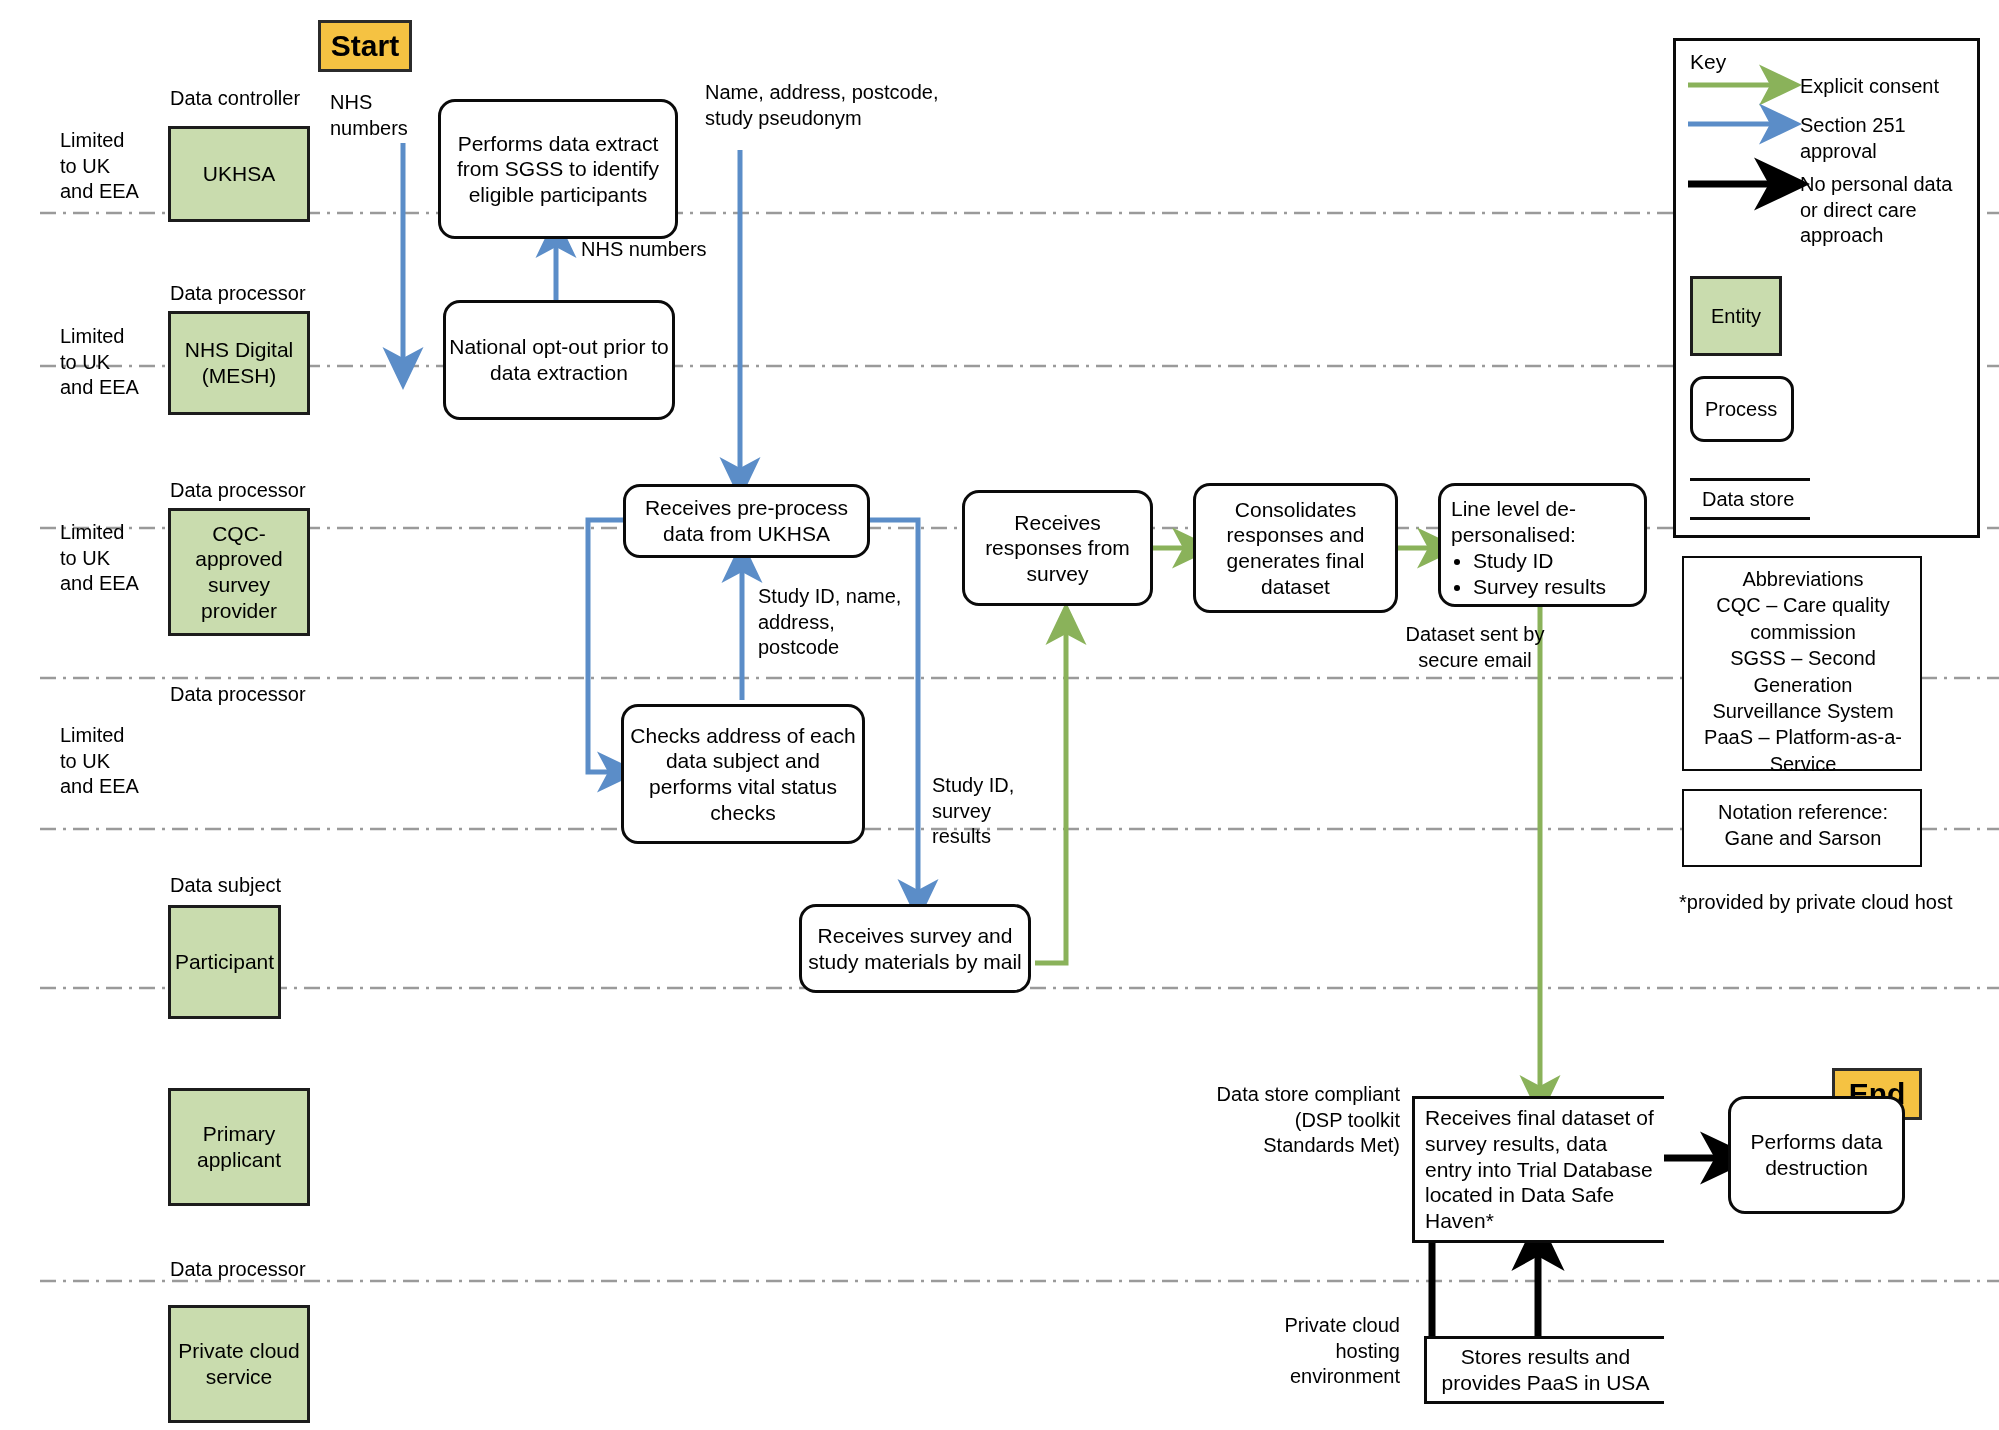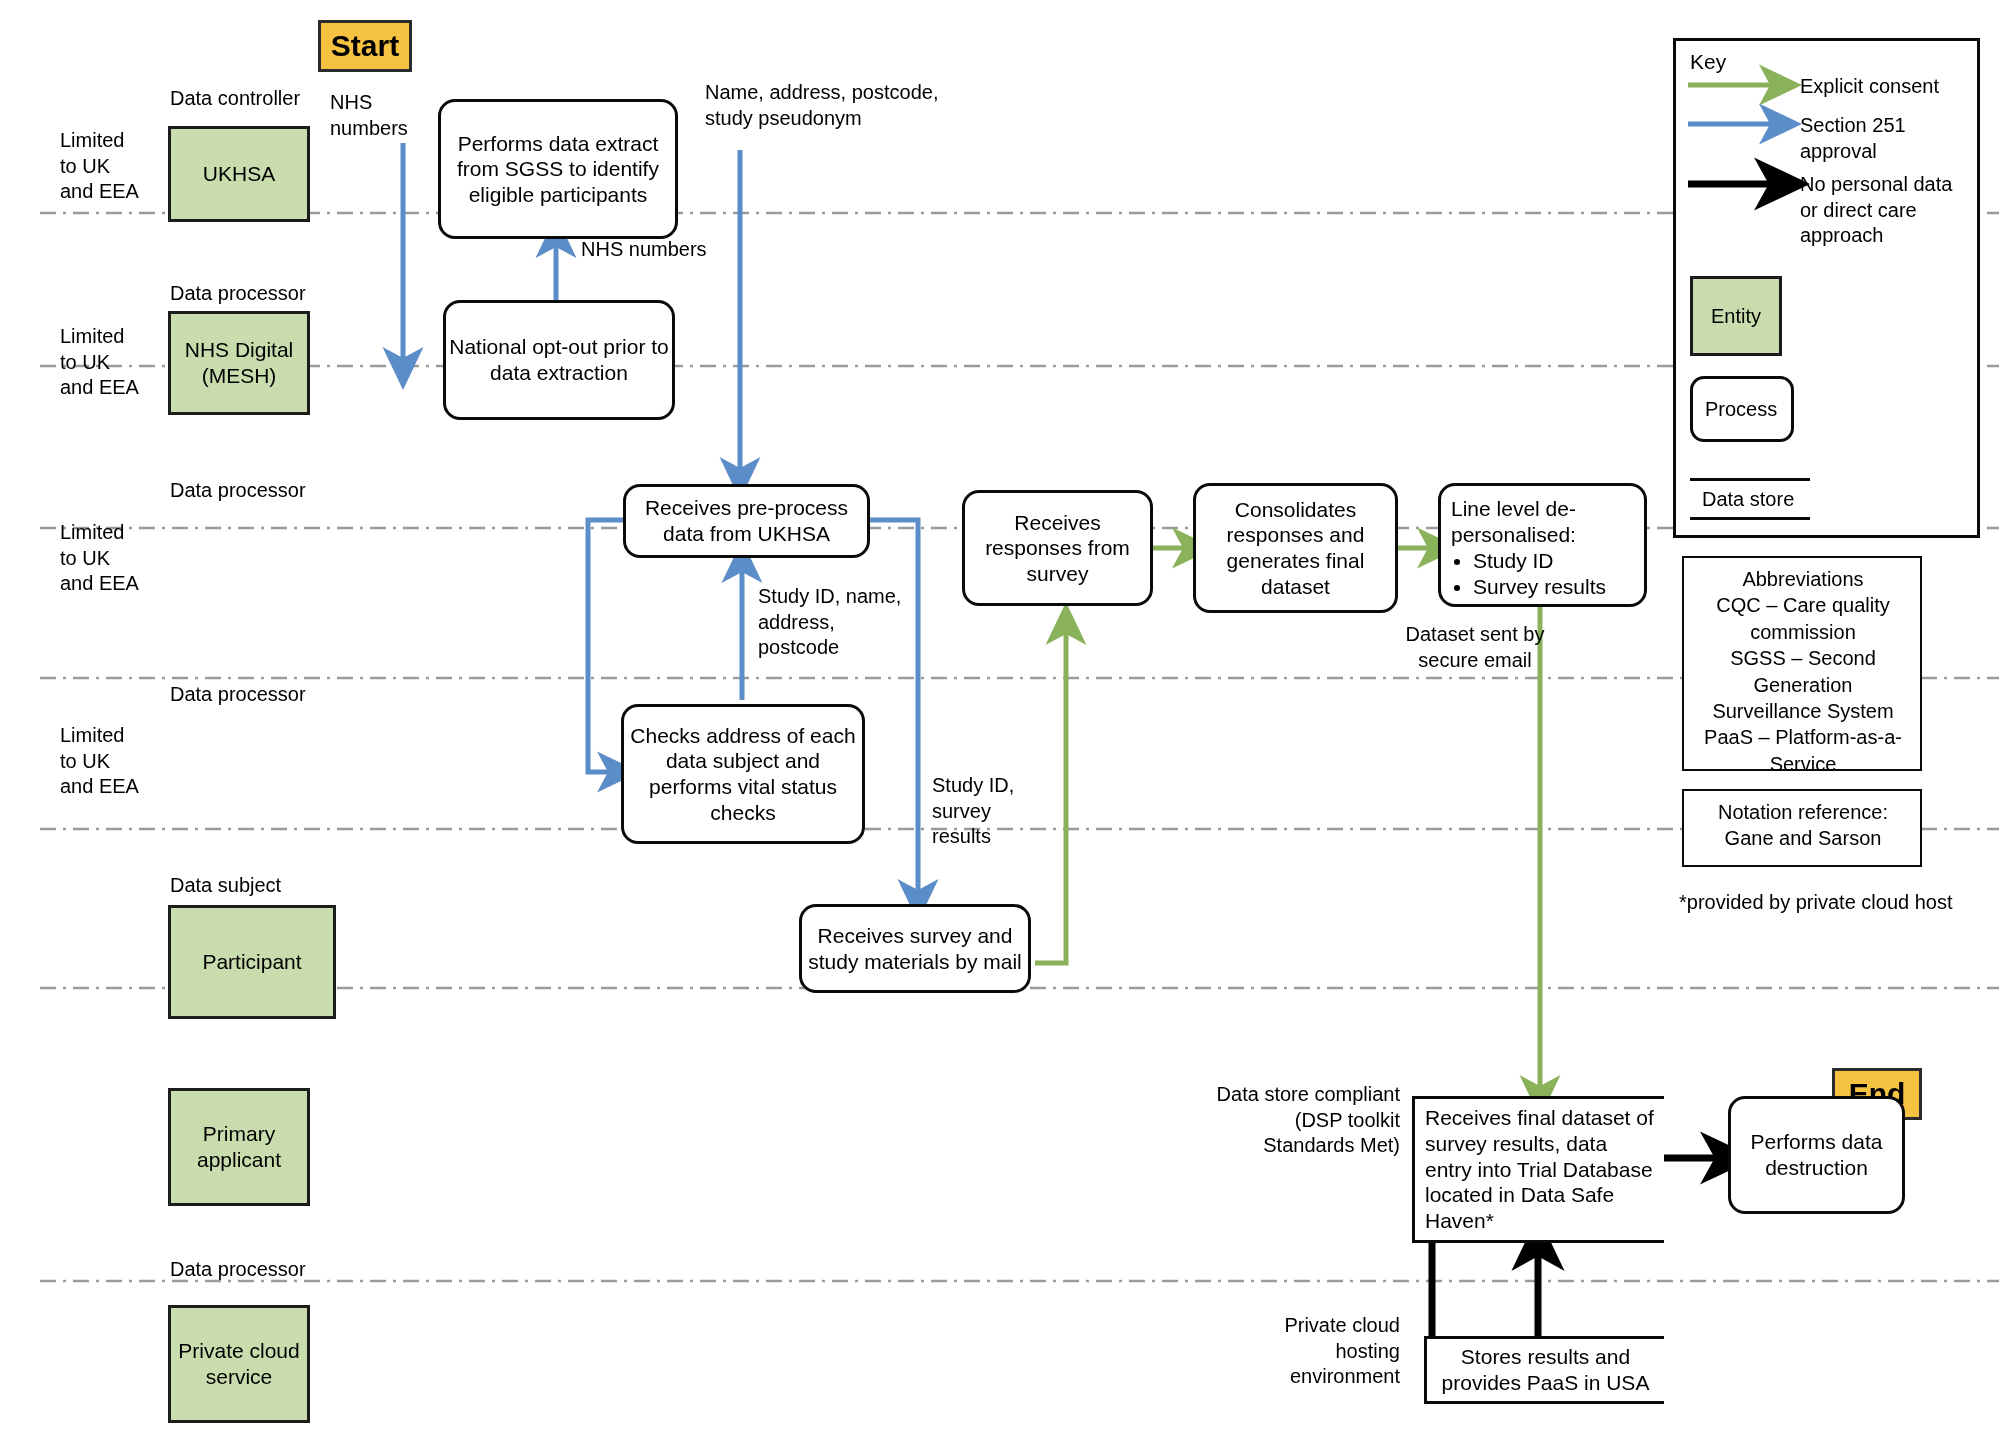--- a/index.html
+++ b/index.html
@@ -247,6 +247,10 @@
 Digital
 (MESH)</div>
 
+  <div class="node entity" style="left:168px; top:508px; width:142px; height:128px;">CQC-
+approved
+survey
+provider</div>
 
 
   <div class="node entity" style="left:168px; top:905px; width:168px; height:114px;">Participant</div>

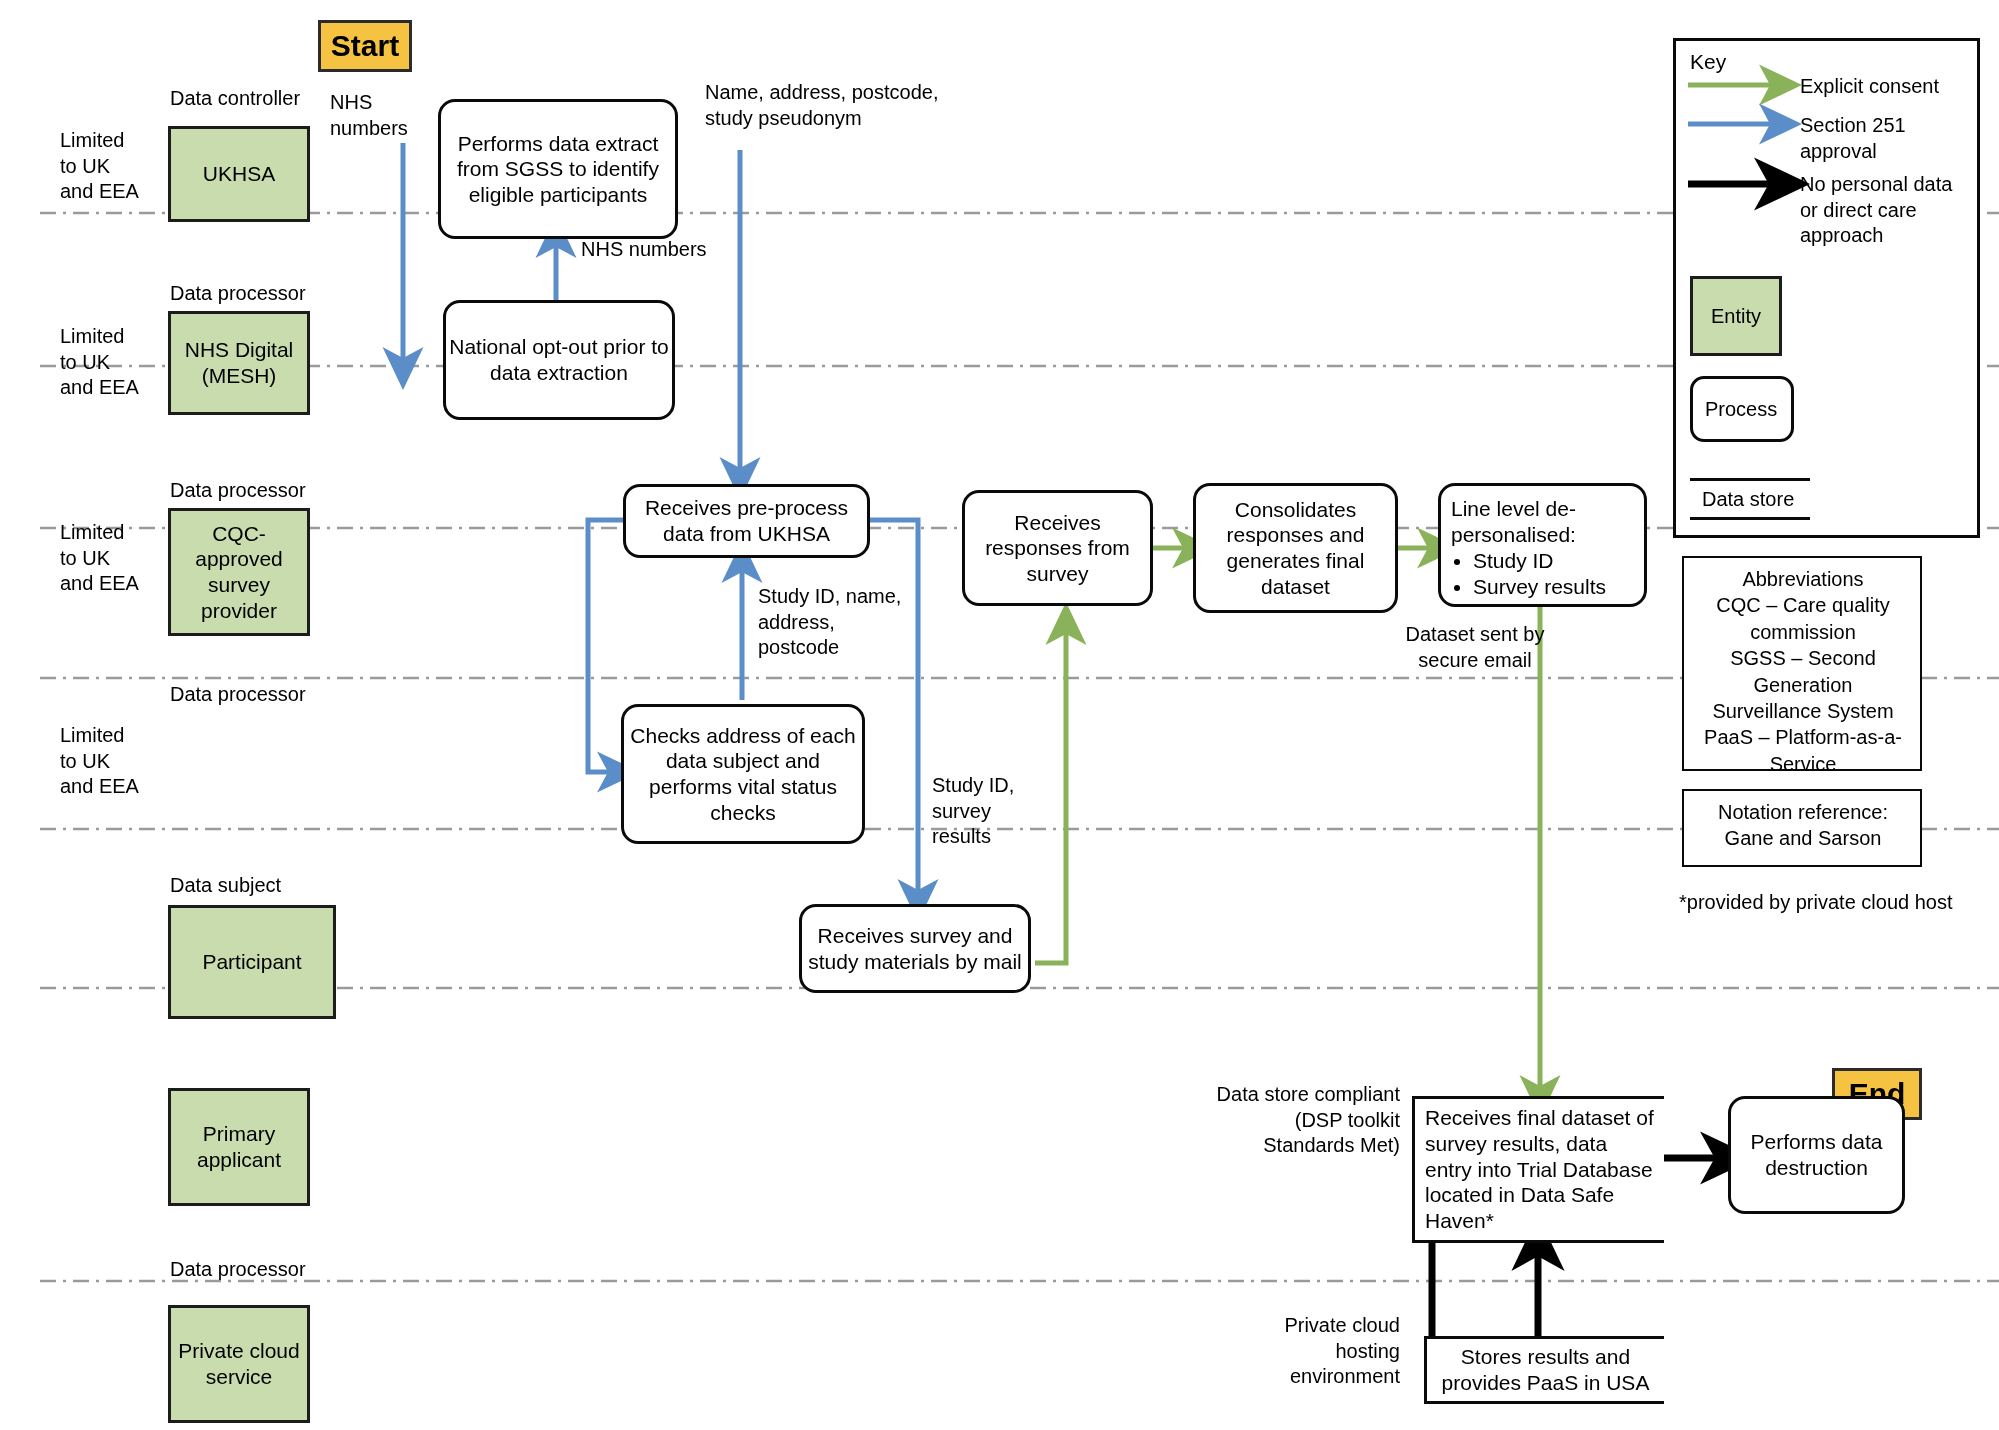--- a/index.html
+++ b/index.html
@@ -253,7 +253,7 @@
 provider</div>
 
 
-  <div class="node entity" style="left:168px; top:905px; width:168px; height:114px;">Participant</div>
+  <div class="node entity" style="left:168px; top:905px; width:113px; height:114px;">Participant</div>
 
   <div class="node entity" style="left:168px; top:1088px; width:142px; height:118px;">Primary
 applicant</div>

